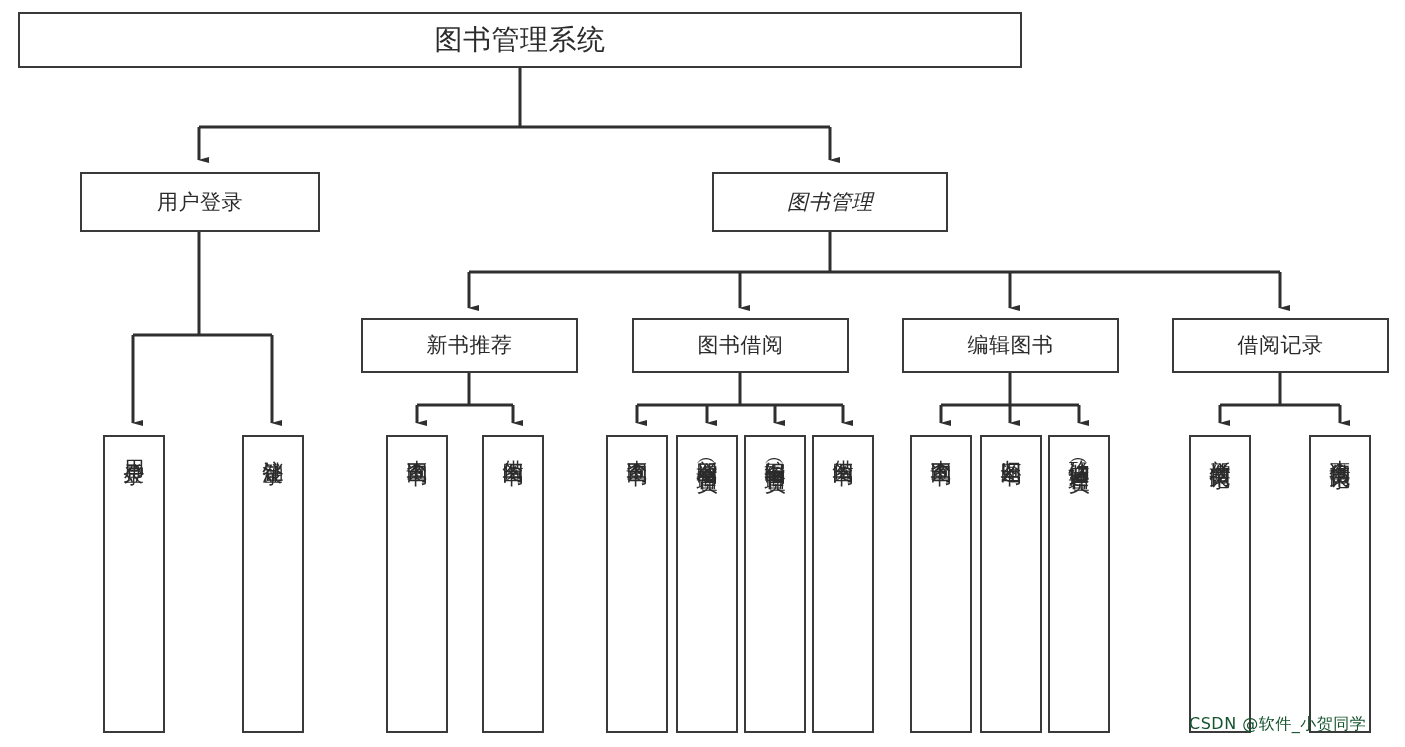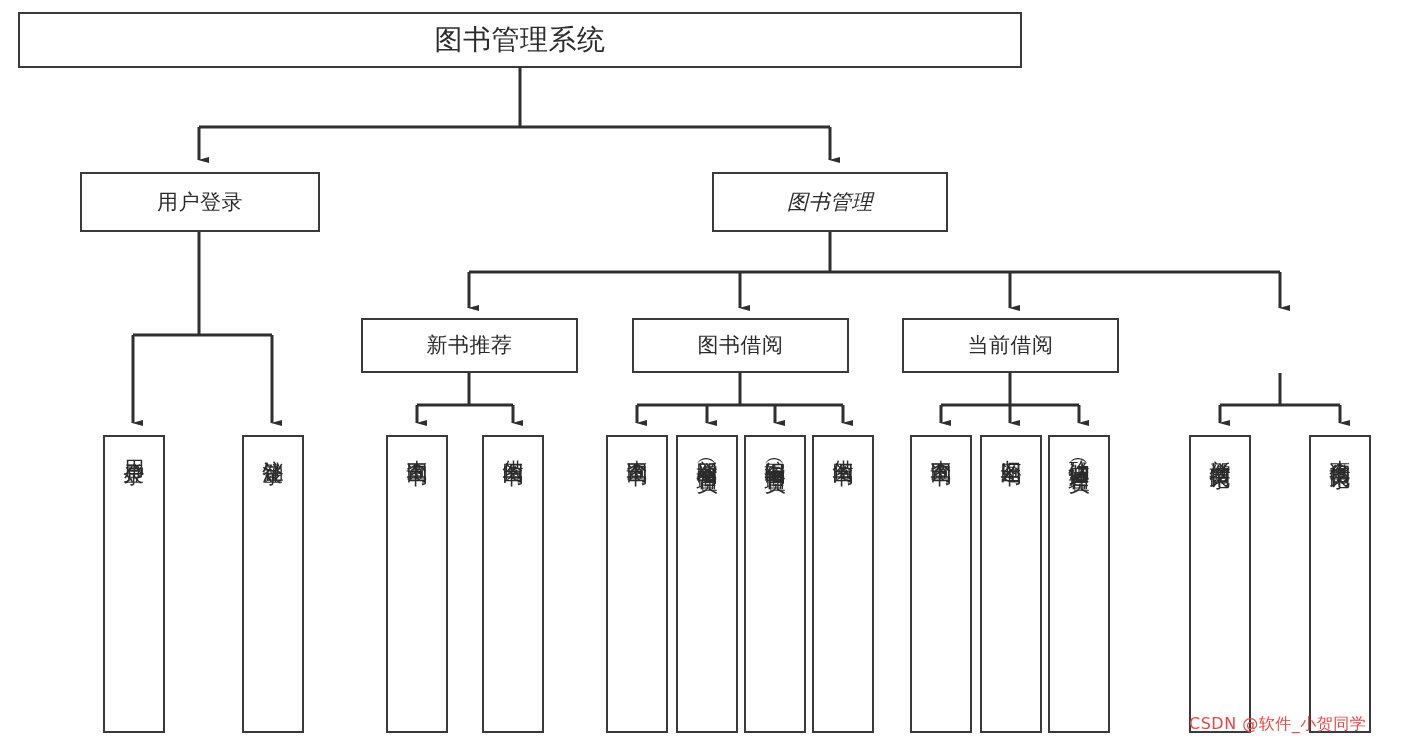--- a/index.html
+++ b/index.html
@@ -145,7 +145,7 @@
     <span class="label">新书推荐</span>
   </div>
   <div class="node horizontal" style="left:902px; top:318px; width:217px; height:55px;">
-    <span class="label">当前借阅</span>
+    <span class="label">编辑图书</span>
   </div>
 
   <div class="node vertical" style="left:103px; top:435px; width:62px; height:298px;">

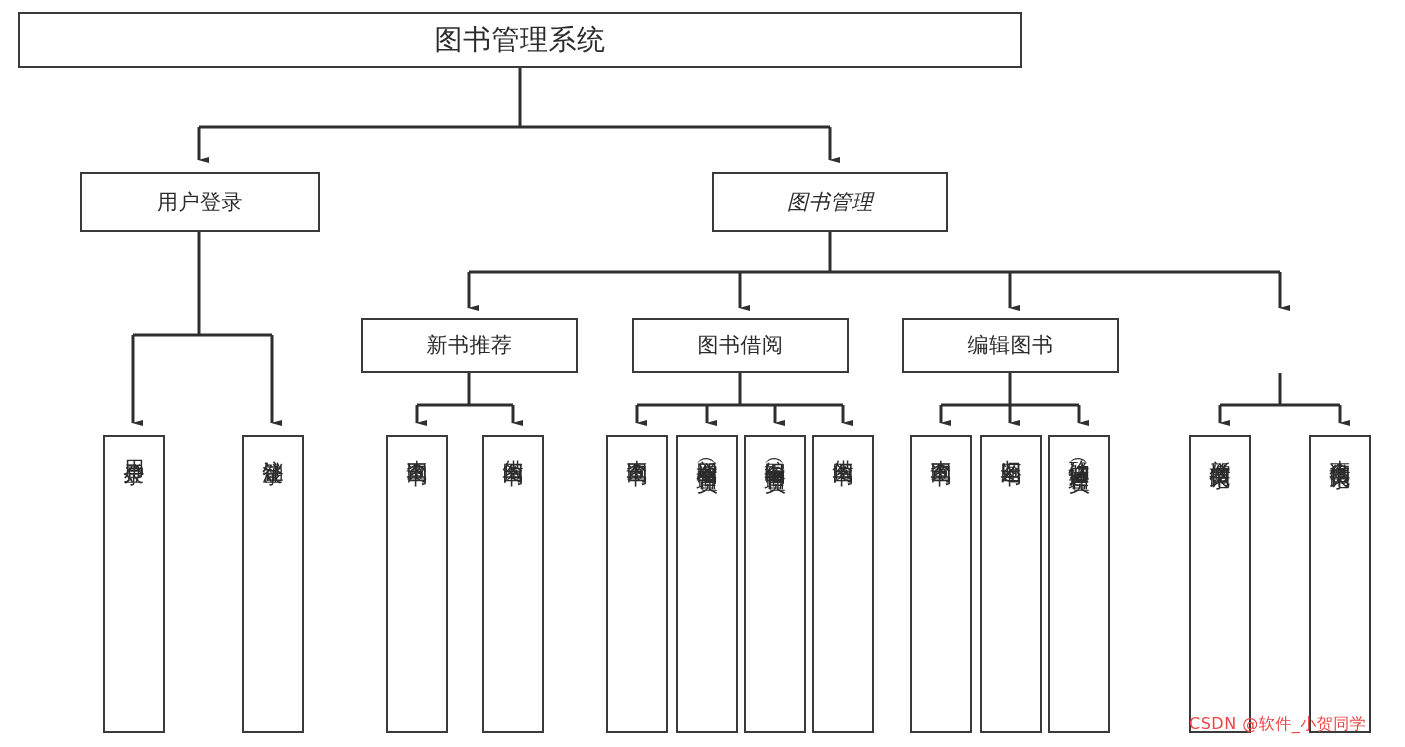--- a/index.html
+++ b/index.html
@@ -147,6 +147,9 @@
   <div class="node horizontal" style="left:902px; top:318px; width:217px; height:55px;">
     <span class="label">编辑图书</span>
   </div>
+  <div class="node horizontal" style="left:1172px; top:318px; width:217px; height:55px;">
+    <span class="label">借阅记录</span>
+  </div>
 
   <div class="node vertical" style="left:103px; top:435px; width:62px; height:298px;">
     <span class="label">用户登录</span>

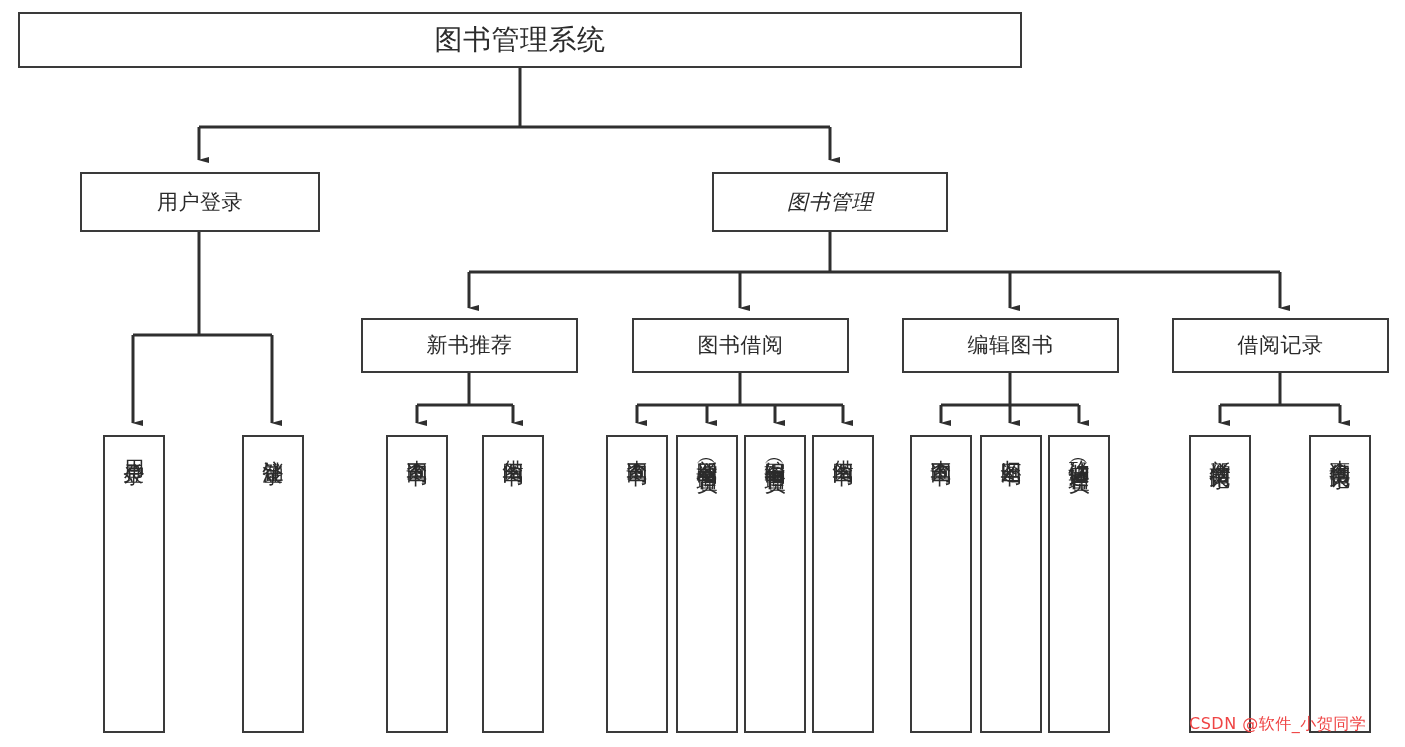--- a/index.html
+++ b/index.html
@@ -64,7 +64,7 @@
     left: 1189px;
     top: 714px;
     font-size: 16px;
-    color: #ef4444;
+    color: #14532d;
     white-space: nowrap;
     letter-spacing: 0.5px;
     font-family: "DejaVu Sans", "Liberation Sans", sans-serif;

